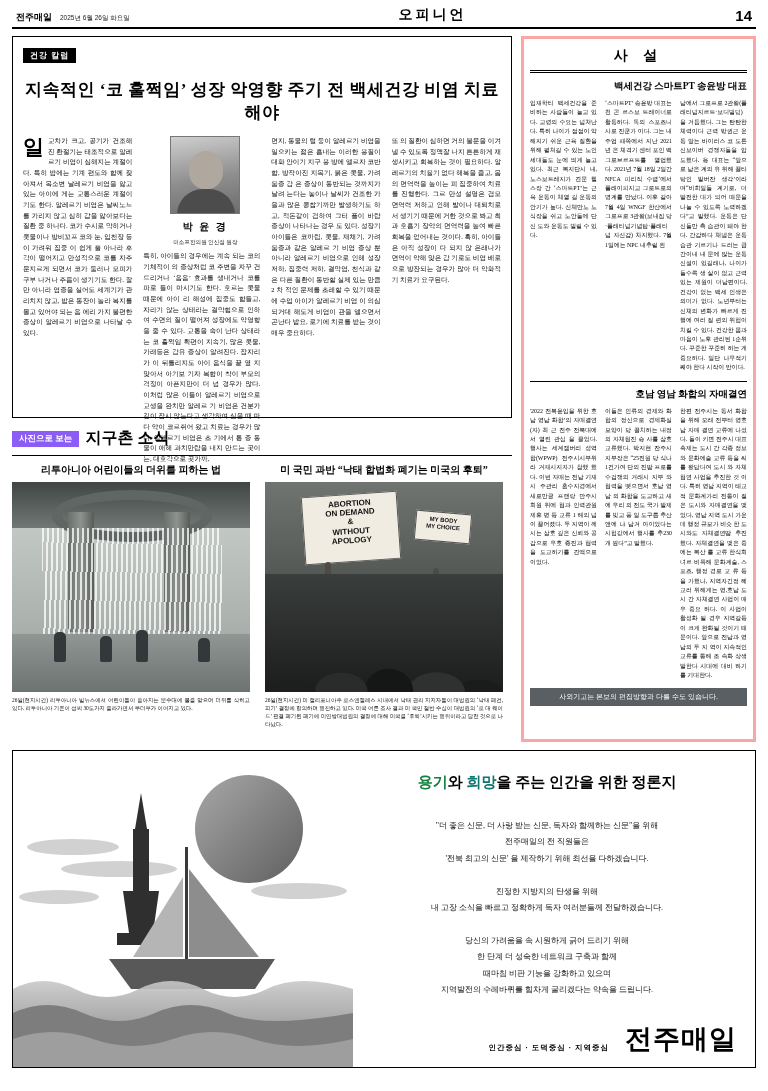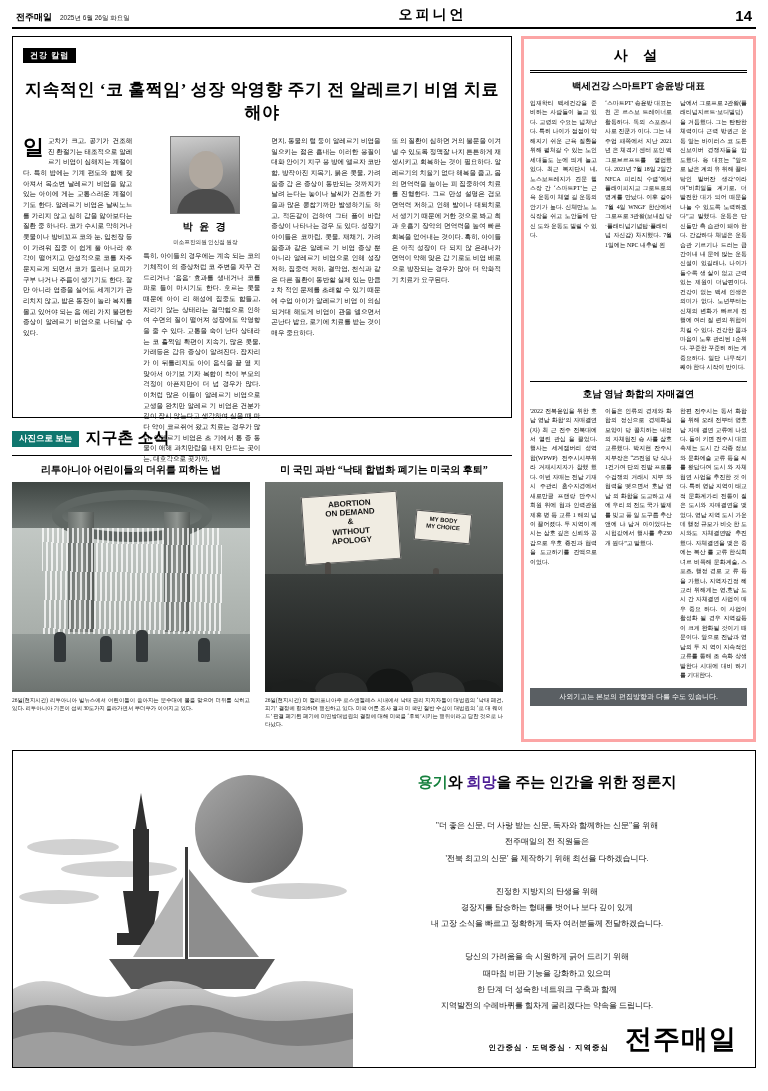--- a/index.html
+++ b/index.html
@@ -194,7 +194,7 @@
 
       <div class="opinion-box">
         <span class="tag">건강 칼럼</span>
-        <div class="op-title">지속적인 ‘코 훌쩍임’ 성장 악영향 주기 전 알레르기 비염 치료해야</div>
+        <div class="op-title">지속적인 ‘코 훌쩍임’ 성장 악영향 주기 전 백세건강 비염 치료해야</div>
 
         <div class="op-cols">
           <div class="op-col">

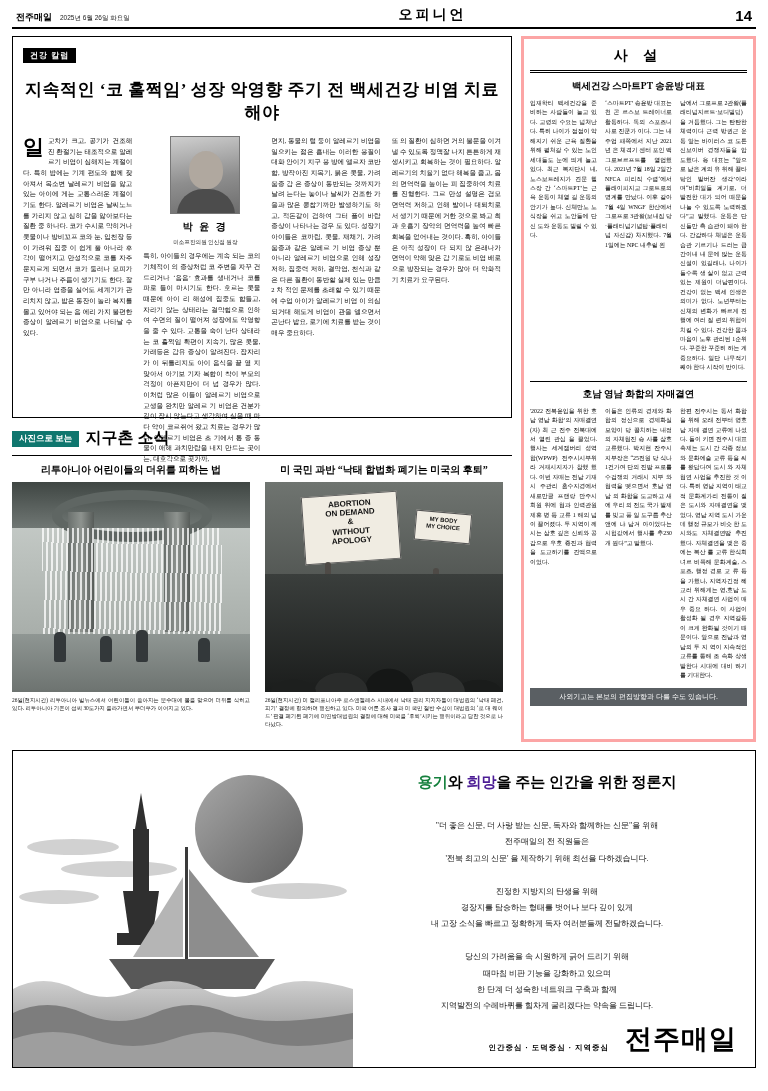--- a/index.html
+++ b/index.html
@@ -150,7 +150,7 @@
   
   .ed-title { text-align: center; font-size: 14px; font-weight: bold; letter-spacing: 6px; margin: 3px 0 5px; }
   .ed-rule { border-top: 1px solid #000; border-bottom: 1px solid #000; height: 3px; margin-bottom: 7px; }
-  .ed-head { text-align: center; font-size: 9.5px; font-weight: bold; margin: 3px 0 6px; }
+  .ed-head { text-align: right; font-size: 9.5px; font-weight: bold; margin: 3px 0 6px; }
   .ed-body { display: flex; gap: 8px; font-size: 5.9px; line-height: 1.6; text-align: justify; }
   .ed-body .c { flex: 1; }
   .ed-sep { border-top: 1px solid #000; margin: 8px 0 6px; }

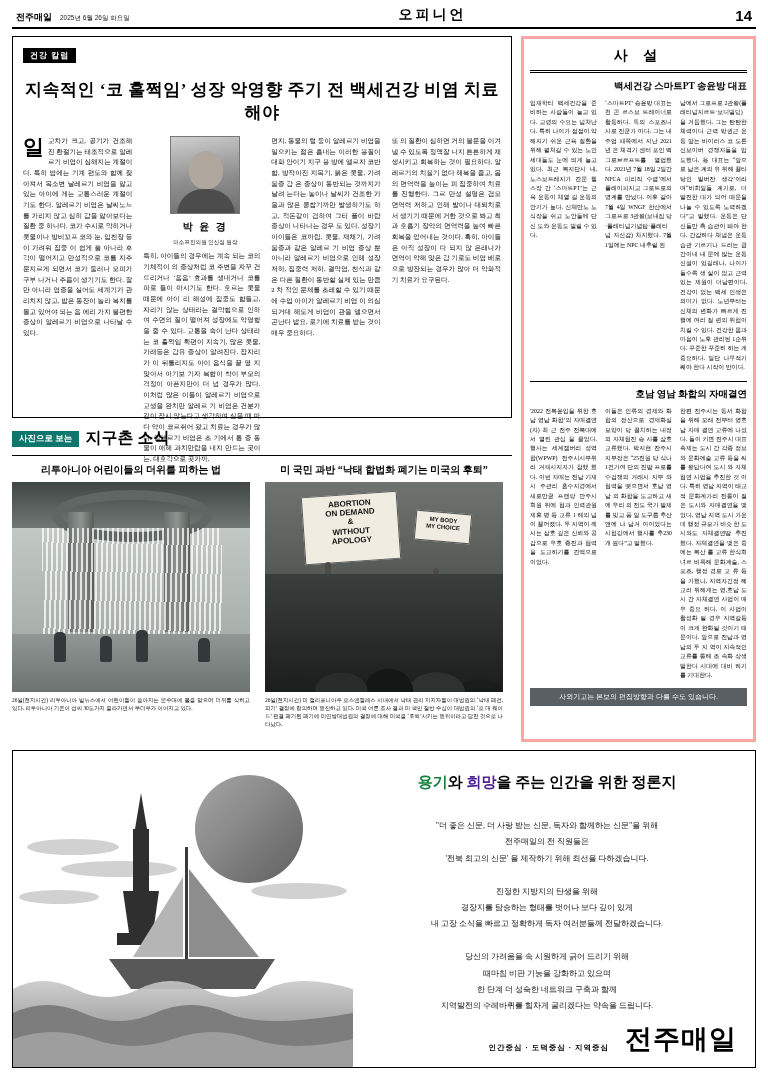--- a/index.html
+++ b/index.html
@@ -78,7 +78,7 @@
     display: flex; align-items: center; gap: 6px; margin: 10px 0 6px 0;
   }
   .photo-head .tag2 {
-    background: #0f766e; color: #fff; font-size: 8.5px; font-weight: bold;
+    background: #8b5cf6; color: #fff; font-size: 8.5px; font-weight: bold;
     padding: 2px 7px; font-family: "Liberation Sans", sans-serif;
   }
   .photo-head .sub { font-size: 16px; font-weight: bold; }

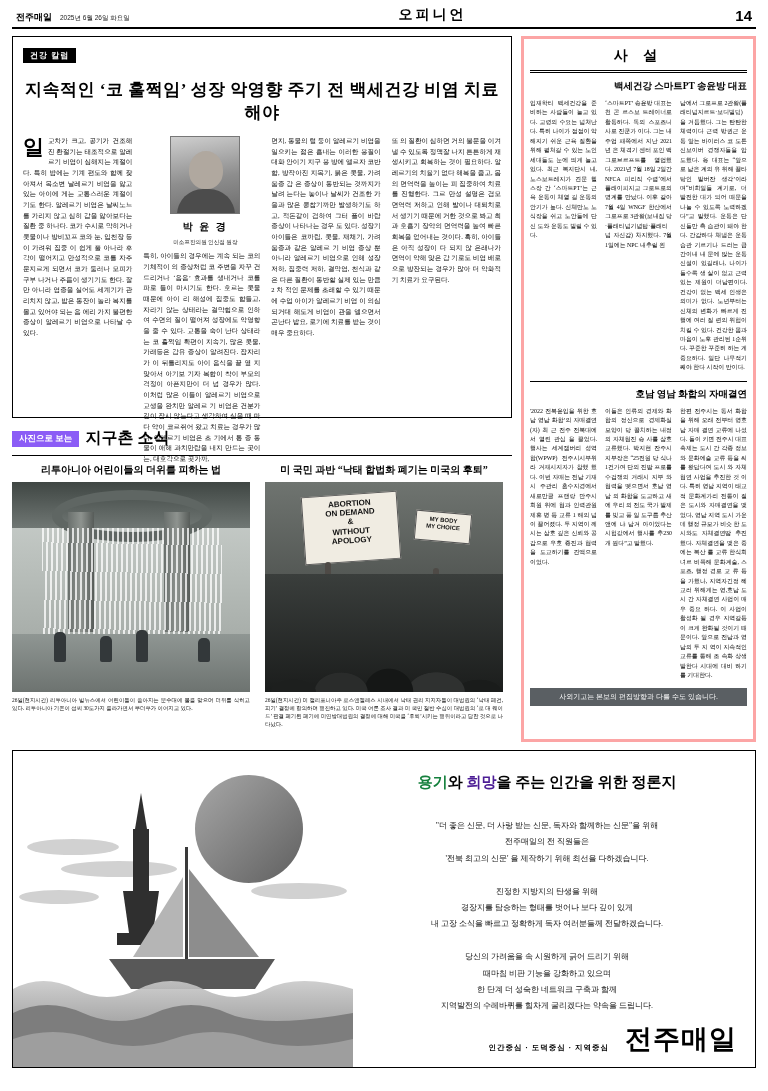--- a/index.html
+++ b/index.html
@@ -168,7 +168,7 @@
   .ad-right { flex: 1; padding: 22px 20px 14px 6px; position: relative; }
   .ad-slogan { font-size: 15px; font-weight: bold; text-align: center; margin-bottom: 26px; }
   .hl-orange { color: #15803d; }
-  .hl-red { color: #4c1d95; }
+  .hl-red { color: #0f766e; }
   .ad-lines { font-size: 8px; line-height: 2.05; text-align: center; color: #111; }
   .ad-foot { position: absolute; right: 18px; bottom: 10px; display: flex; align-items: flex-end; gap: 16px; }
   .ad-foot-small { font-size: 7.5px; font-weight: bold; letter-spacing: 1px; padding-bottom: 4px;}

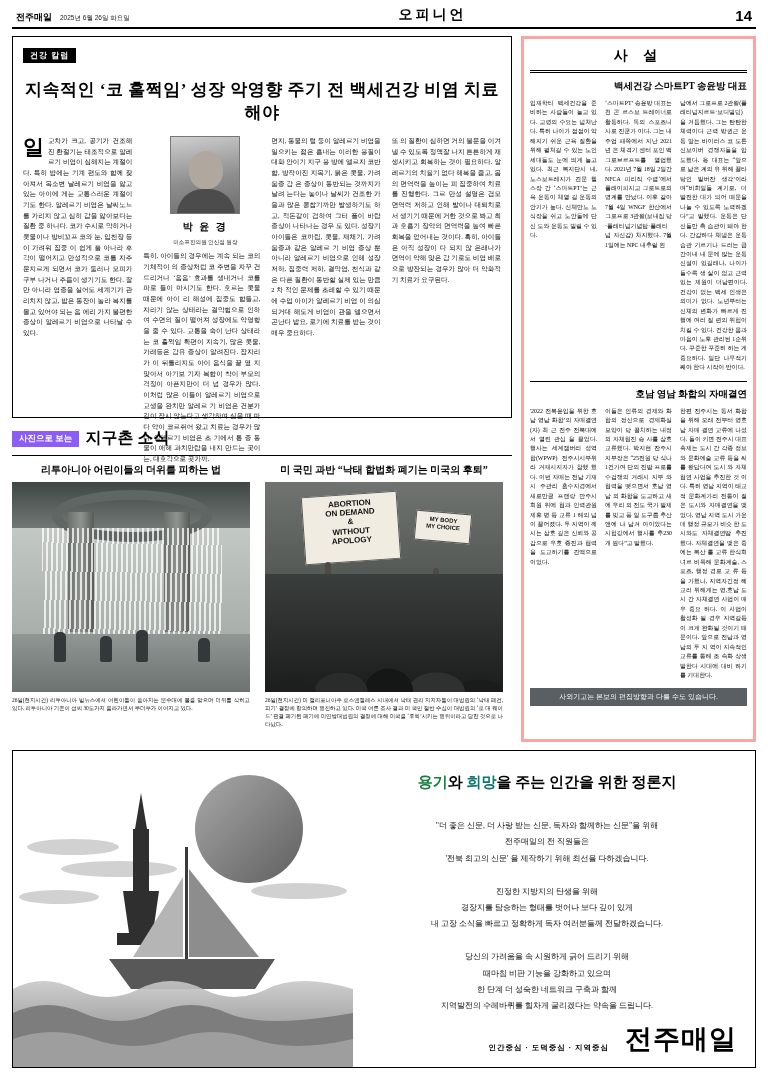--- a/index.html
+++ b/index.html
@@ -376,7 +376,6 @@
         <div>'전북 최고의 신문' 을 제작하기 위해 최선을 다하겠습니다.</div>
         <div>&nbsp;</div>
         <div>진정한 지방지의 탄생을 위해</div>
-        <div>경장지를 탐승하는 형태를 벗어나 보다 깊이 있게</div>
         <div>내 고장 소식을 빠르고 정확하게 독자 여러분들께 전달하겠습니다.</div>
         <div>&nbsp;</div>
         <div>당신의 가려움을 속 시원하게 긁어 드리기 위해</div>

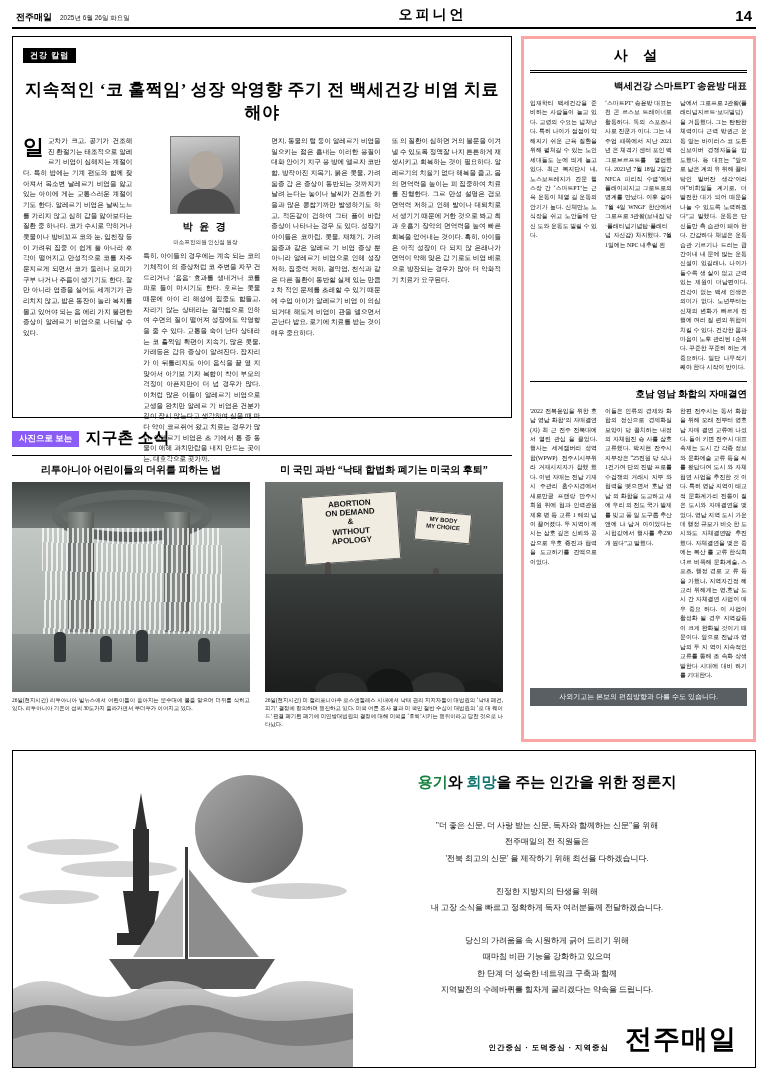--- a/index.html
+++ b/index.html
@@ -379,8 +379,8 @@
         <div>내 고장 소식을 빠르고 정확하게 독자 여러분들께 전달하겠습니다.</div>
         <div>&nbsp;</div>
         <div>당신의 가려움을 속 시원하게 긁어 드리기 위해</div>
+        <div>한 단계 더 성숙한 네트워크 구축과 함께</div>
         <div>때마침 비판 기능을 강화하고 있으며</div>
-        <div>한 단계 더 성숙한 네트워크 구축과 함께</div>
         <div>지역발전의 수레바퀴를 힘차게 굴리겠다는 약속을 드립니다.</div>
       </div>
       <div class="ad-foot">

